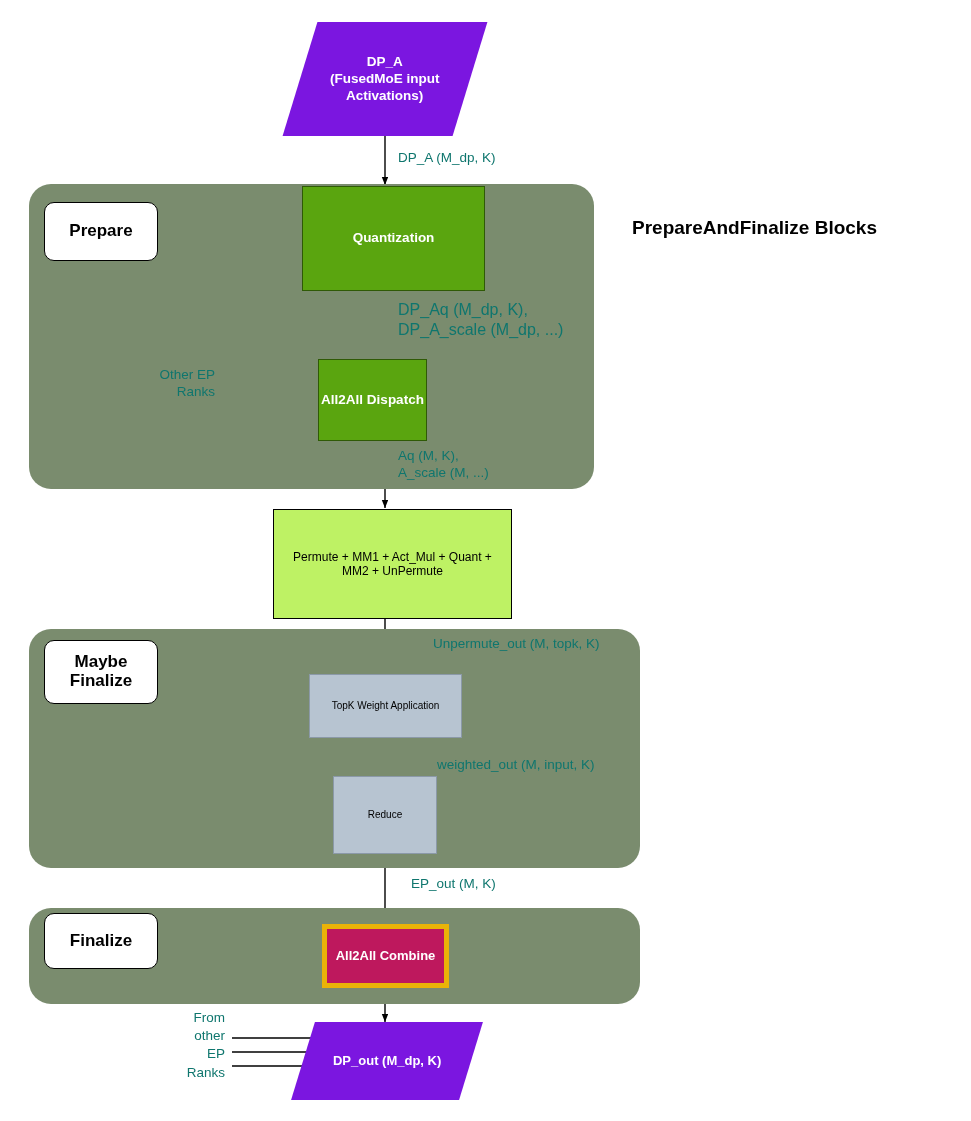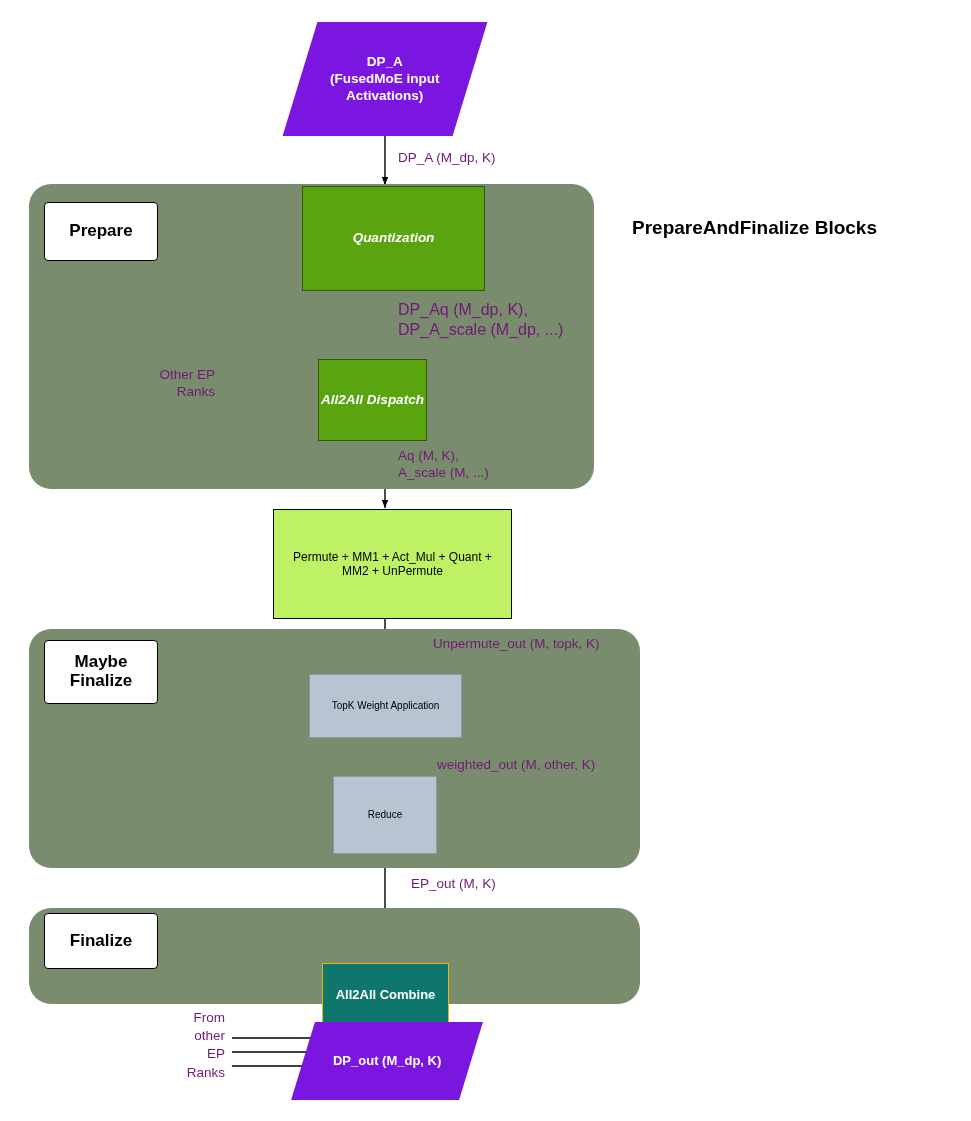--- a/index.html
+++ b/index.html
@@ -95,7 +95,7 @@
   
   .edge-label {
     font-size: 13px;
-    color: #701a75;
+    color: #0f766e;
     line-height: 1.25;
     white-space: pre;
   }

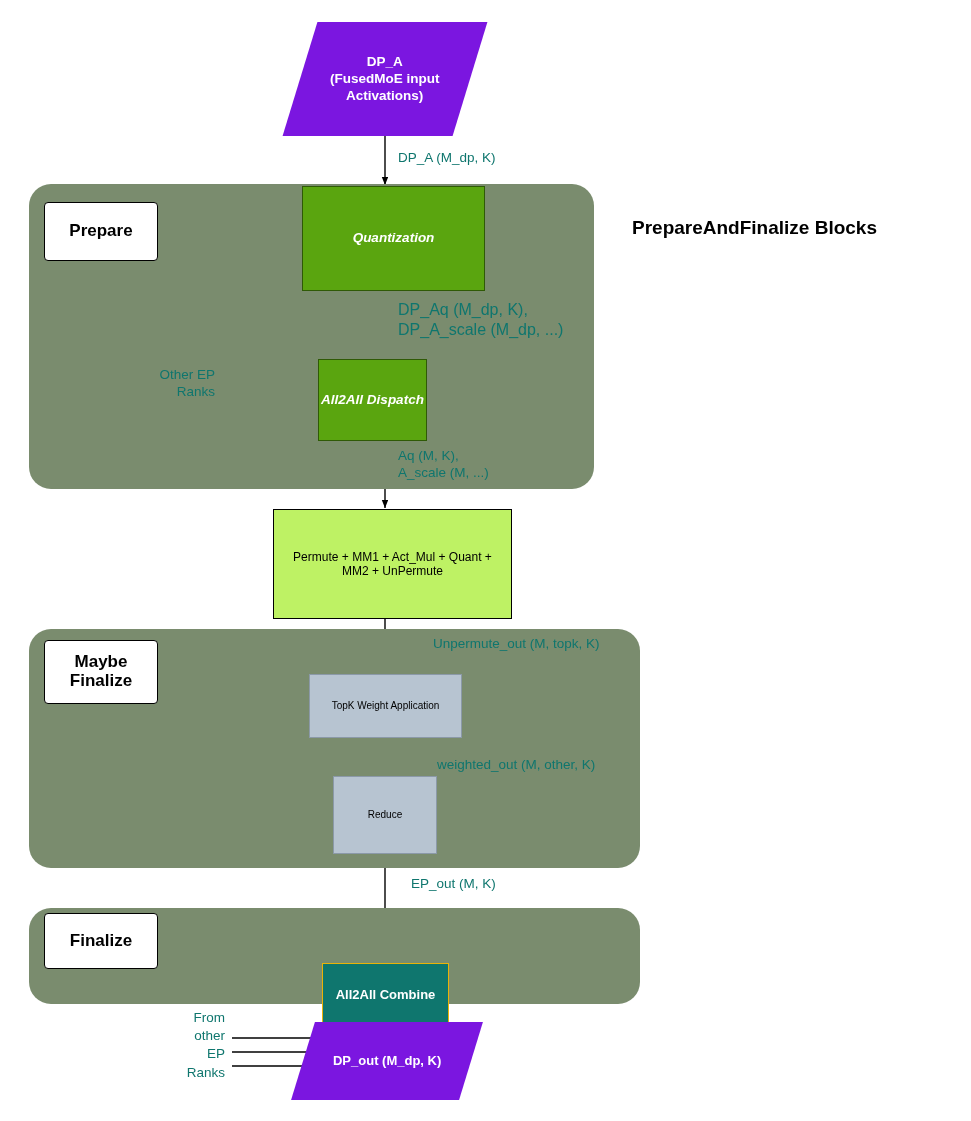--- a/index.html
+++ b/index.html
@@ -29,7 +29,7 @@
   .group-label {
     background: #ffffff;
     border: 1px solid #000000;
-    border-radius: 4px;
+    border-radius: 10px;
     display: flex;
     align-items: center;
     justify-content: center;

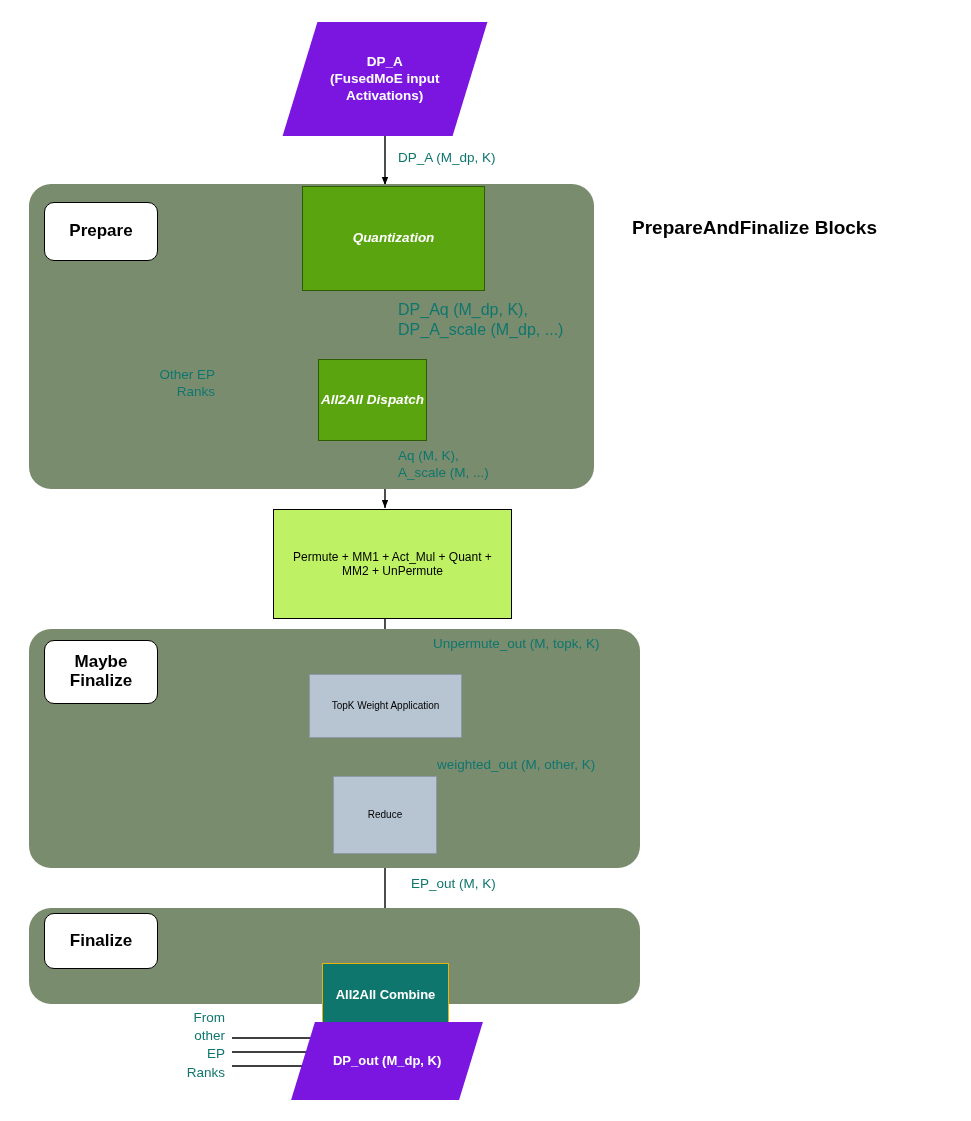--- a/index.html
+++ b/index.html
@@ -53,7 +53,6 @@
   .proc.green {
     background: #5aa50f;
     border: 1px solid #2f5a06;
-    font-style: italic;
   }
   .proc.darkgreen {
     background: #0f766e;

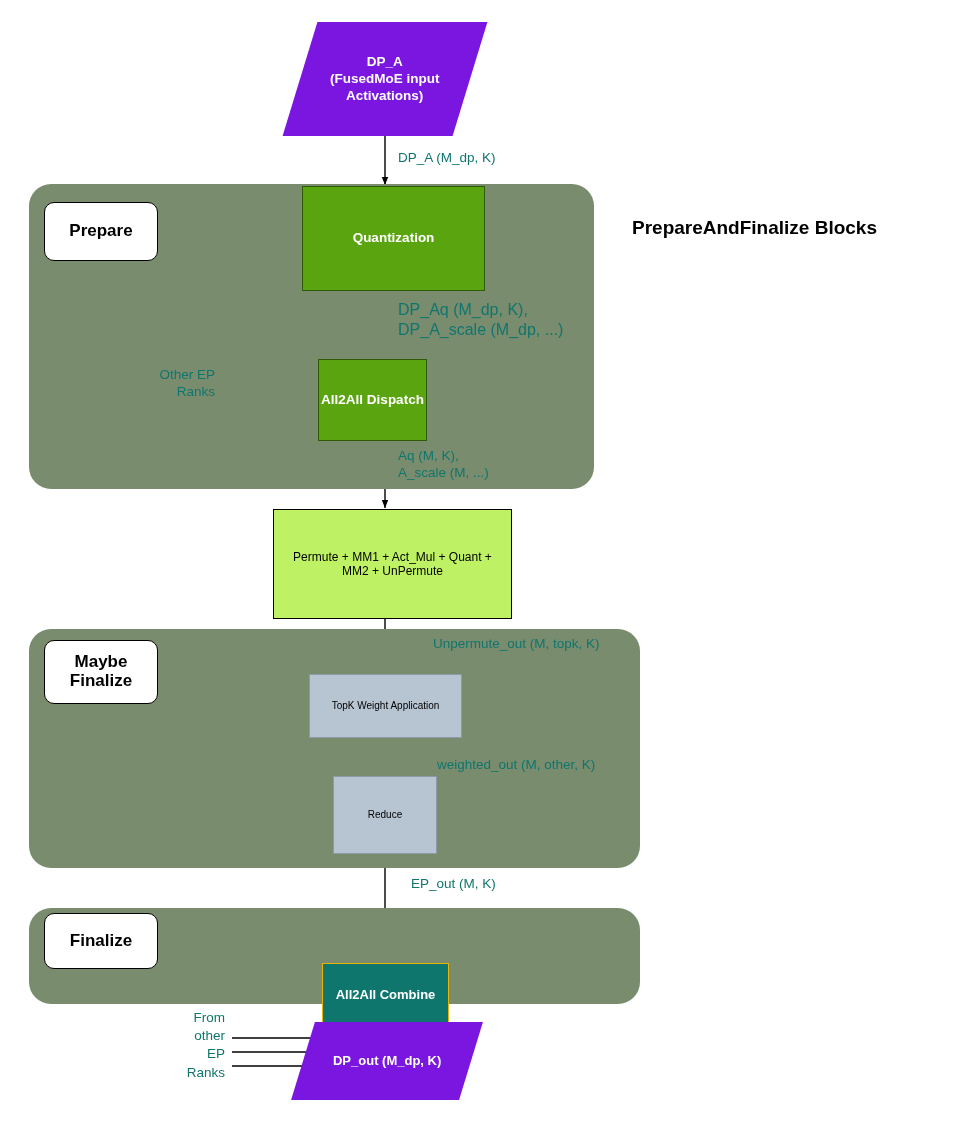--- a/index.html
+++ b/index.html
@@ -220,7 +220,7 @@
 
   <div class="abs edge-label" style="left:433px; top:636px; font-size:13.5px;">Unpermute_out (M, topk, K)</div>
 
-  <div class="abs edge-label" style="left:437px; top:757px; font-size:13.5px;">weighted_out (M, other, K)</div>
+  <div class="abs edge-label" style="left:437px; top:757px; font-size:13.5px;">weighted_out (M, input, K)</div>
 
   <div class="abs edge-label" style="left:411px; top:876px; font-size:13.5px;">EP_out (M, K)</div>
 

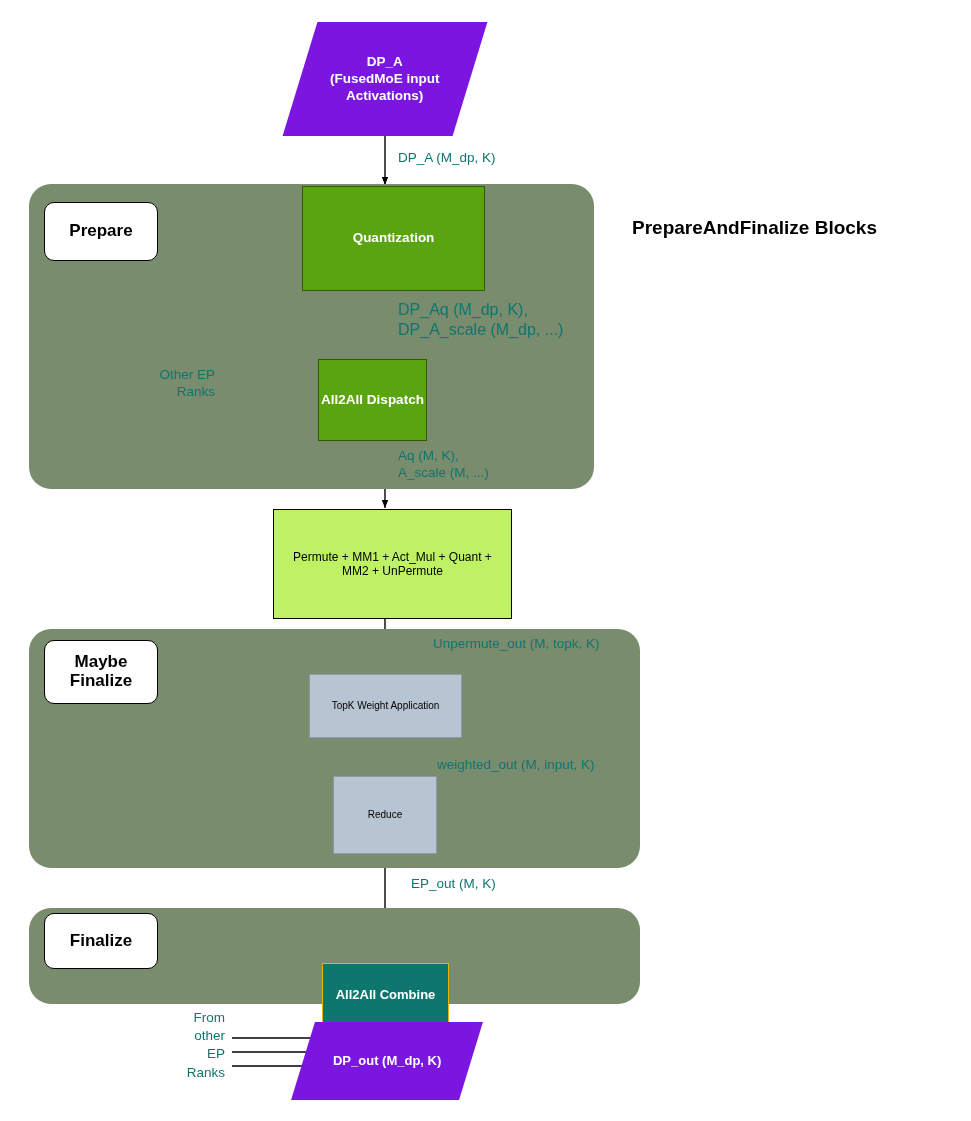--- a/index.html
+++ b/index.html
@@ -55,9 +55,8 @@
     border: 1px solid #2f5a06;
   }
   .proc.darkgreen {
-    background: #0f766e;
-    border: 1px solid #eab308;
-    margin-top: 39px;
+    background: #be185d;
+    border: 5px solid #eab308;
   }
   .proc.steel {
     background: #b7c4d1;

